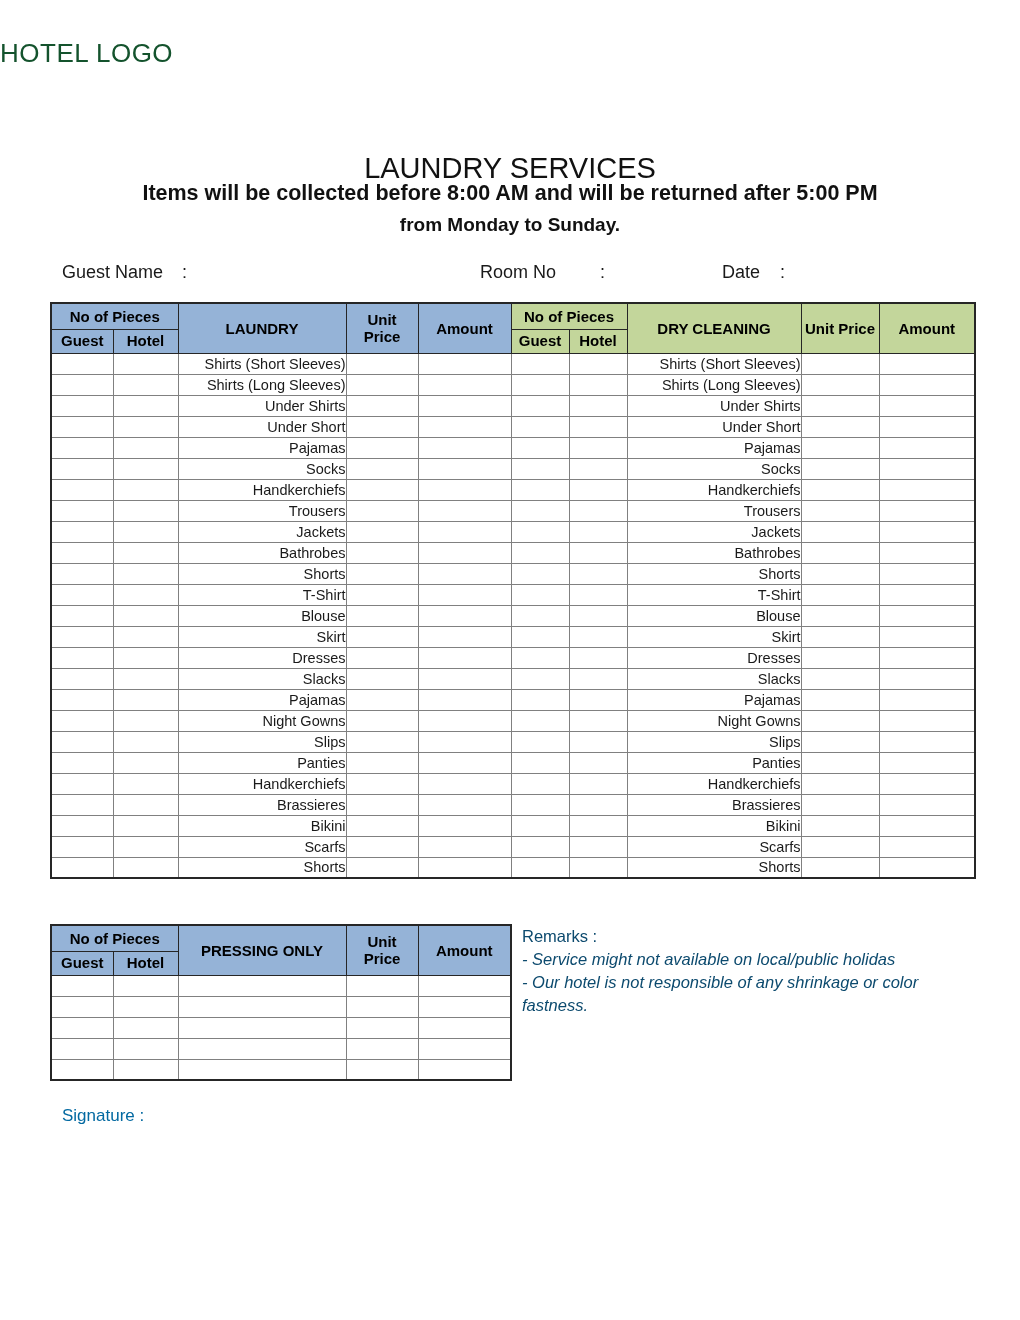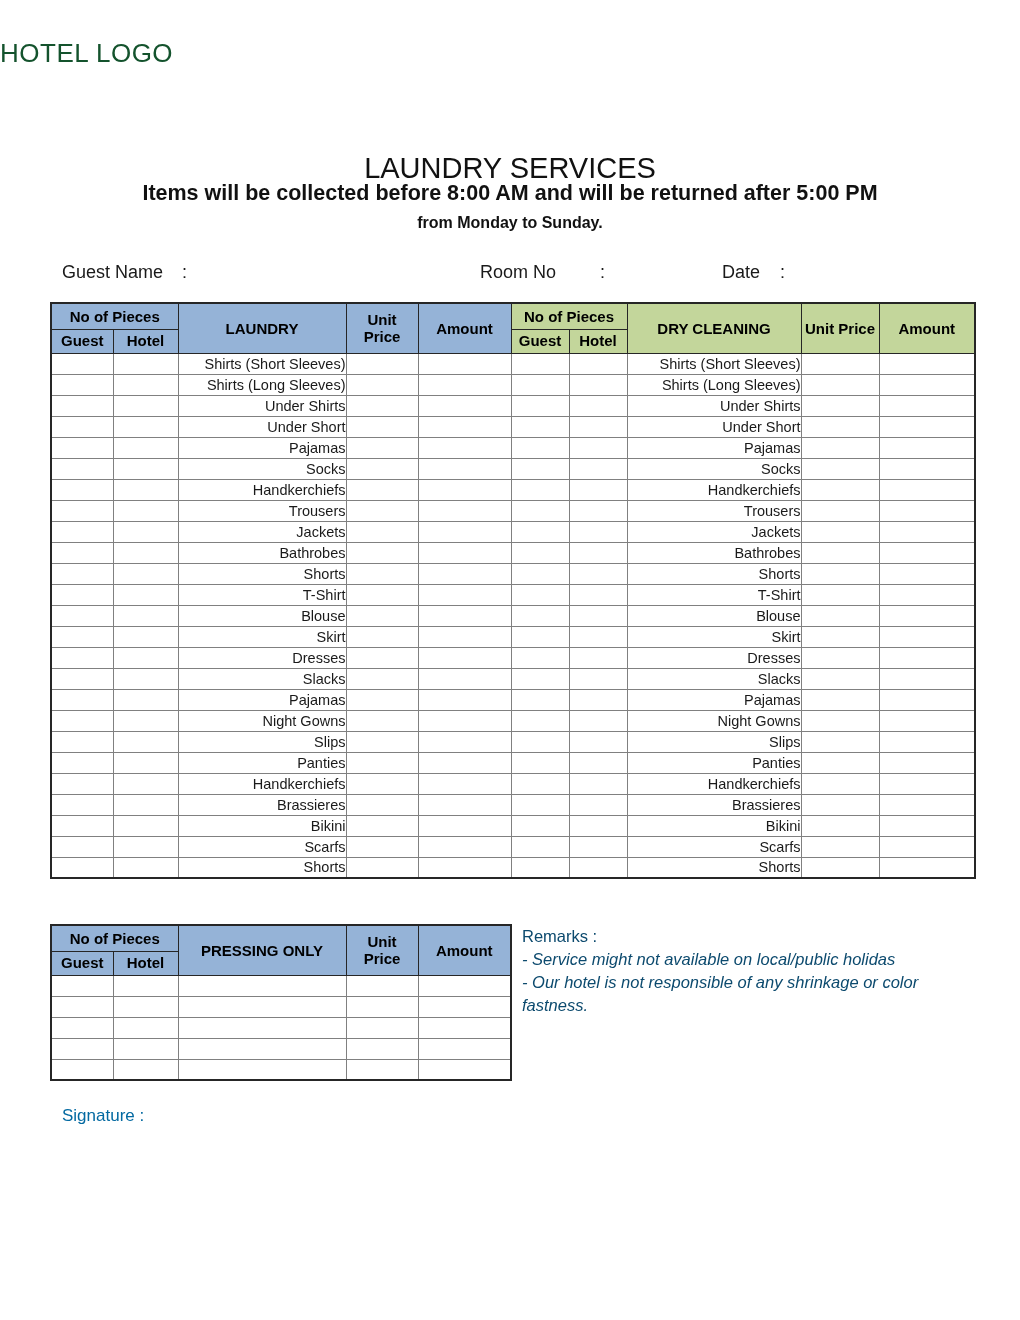--- a/index.html
+++ b/index.html
@@ -32,7 +32,7 @@
   }
   .notice-2 {
     position: absolute; top: 214px; left: 0; width: 100%;
-    text-align: center; font-size: 16px; font-weight: 700; color: #111;
+    text-align: center; font-size: 19px; font-weight: 700; color: #111;
   }
 
   .fields-row { position: absolute; top: 262px; left: 0; width: 100%; height: 24px; font-size: 18px; padding-left: 24px; }

